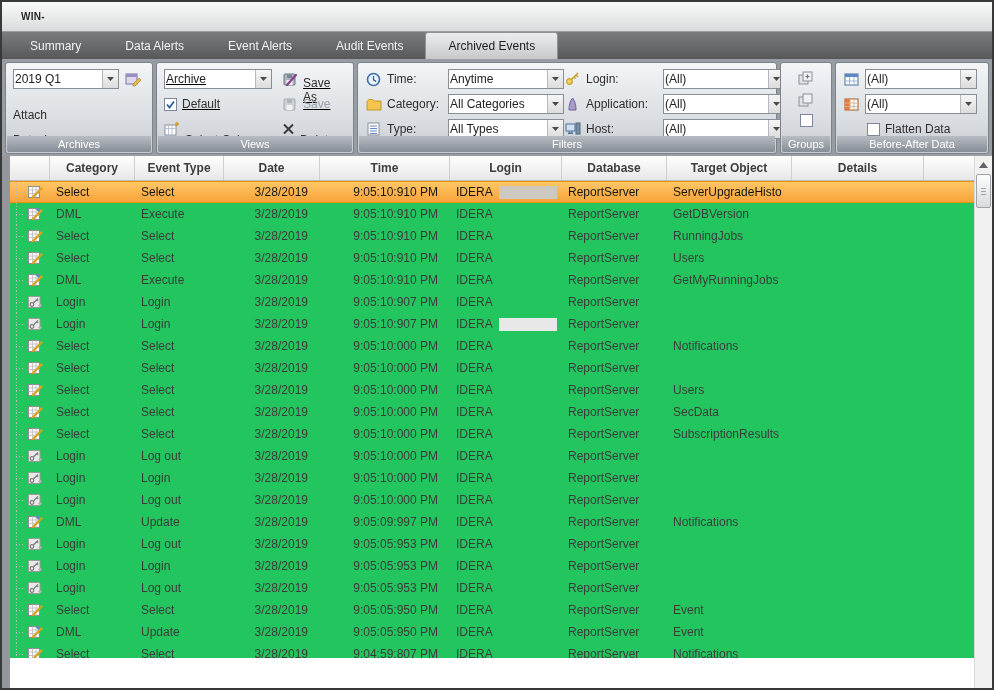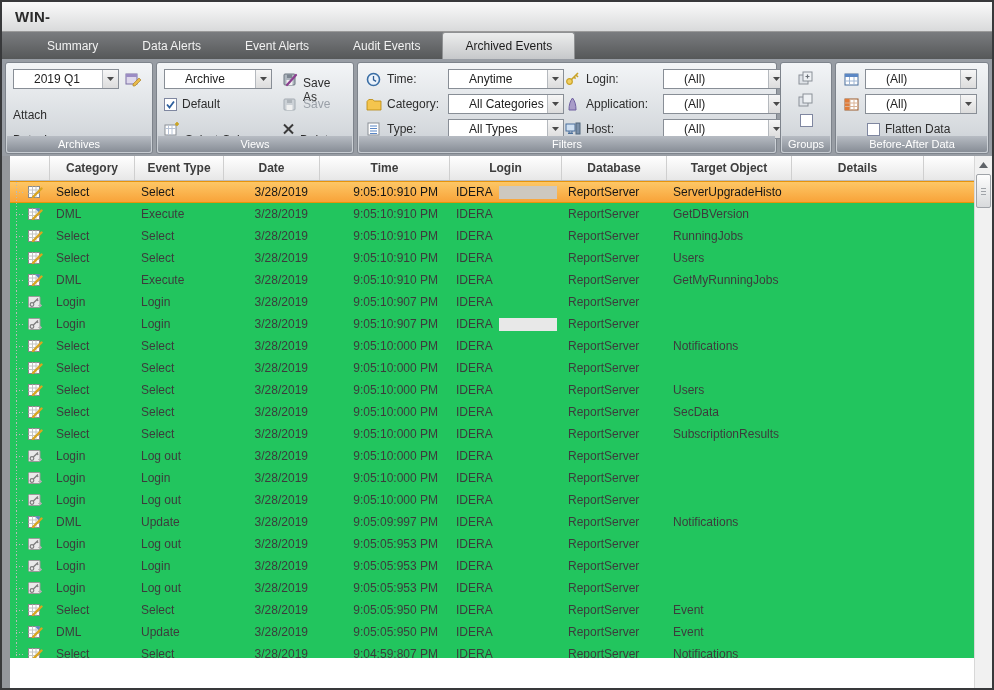--- a/index.html
+++ b/index.html
@@ -11,9 +11,9 @@
   
   .titlebar{
     height:30px;background:linear-gradient(#fafafa,#d9dadb);
-    display:flex;align-items:center;padding-left:13px;
+    display:flex;align-items:center;padding-left:19px;
     border-bottom:1px solid #9a9a9a;
-    font-size:15px;font-weight:bold;color:#2a2a2a;letter-spacing:.3px;
+    font-size:10px;font-weight:bold;color:#2a2a2a;letter-spacing:.3px;
   }
   
   .tabbar{

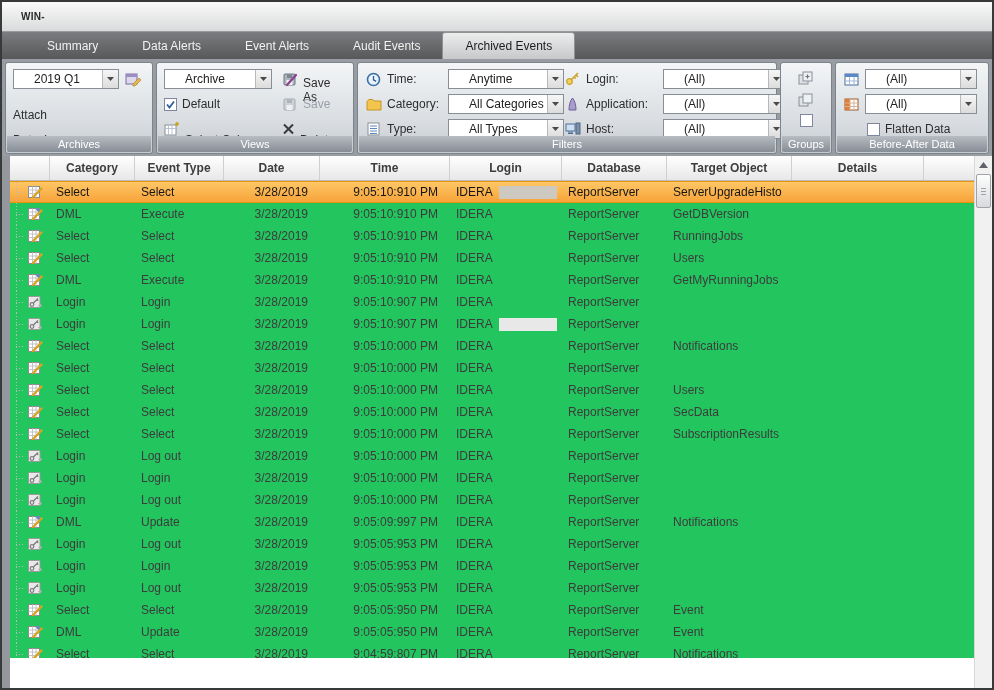--- a/index.html
+++ b/index.html
@@ -18,7 +18,7 @@
   
   .tabbar{
     height:27px;background:linear-gradient(#7a7c7f,#565859);
-    display:flex;align-items:stretch;padding-left:23px;
+    display:flex;align-items:stretch;padding-left:6px;
   }
   .tab{
     display:flex;align-items:center;padding:0 22px;font-size:12px;color:#f2f2f2;

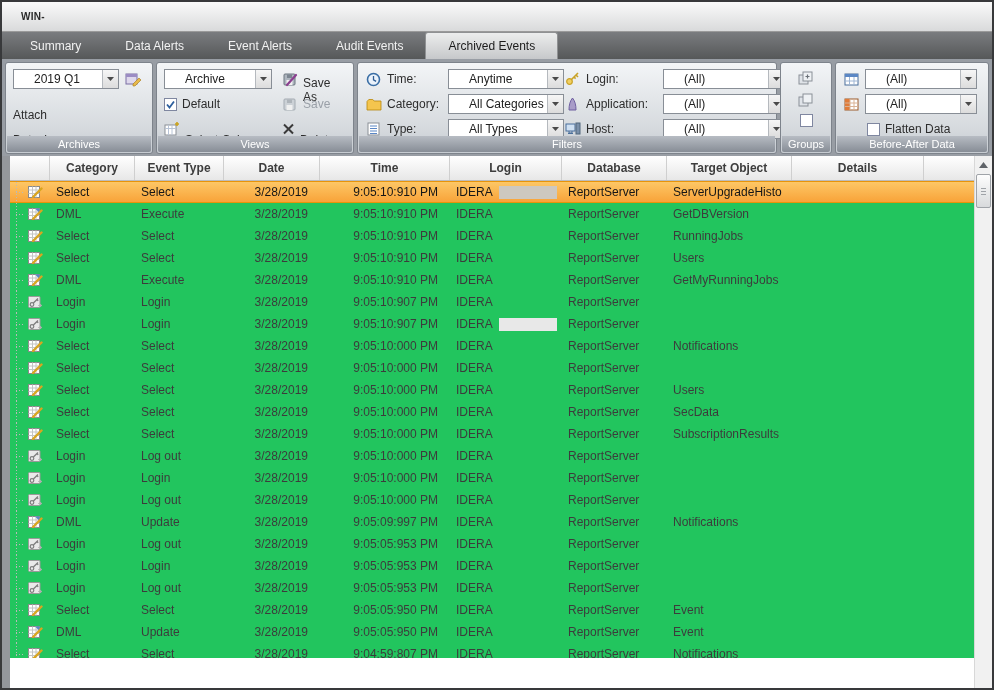--- a/index.html
+++ b/index.html
@@ -47,7 +47,7 @@
     display:flex;align-items:center;height:20px;background:#fff;
     border:1px solid #888e96;font-size:12px;color:#222;
   }
-  .combo-text{flex:1;padding:0 20px;white-space:nowrap;overflow:hidden;}
+  .combo-text{flex:1;padding:0 1px;white-space:nowrap;overflow:hidden;}
   .combo-btn{
     width:16px;height:100%;display:flex;align-items:center;justify-content:center;
     background:linear-gradient(#f6f6f6,#dcdcdc);border-left:1px solid #b5b9be;

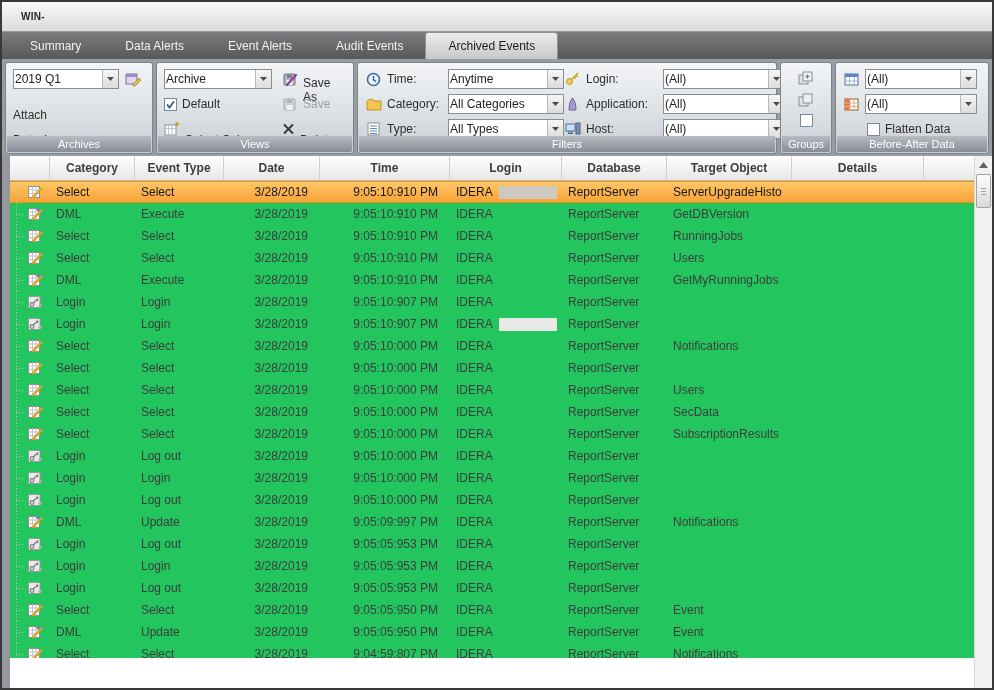--- a/index.html
+++ b/index.html
@@ -65,7 +65,7 @@
   
   .g-archives{width:148px;}
   .g-archives .combo{width:106px;}
-  .g-views{width:198px;}
+  .g-views{width:198px;text-decoration:underline;}
   .g-views .cols{display:flex;gap:8px;}
   .g-views .colL{width:112px;}
   .g-views .colL .combo{width:108px;}

